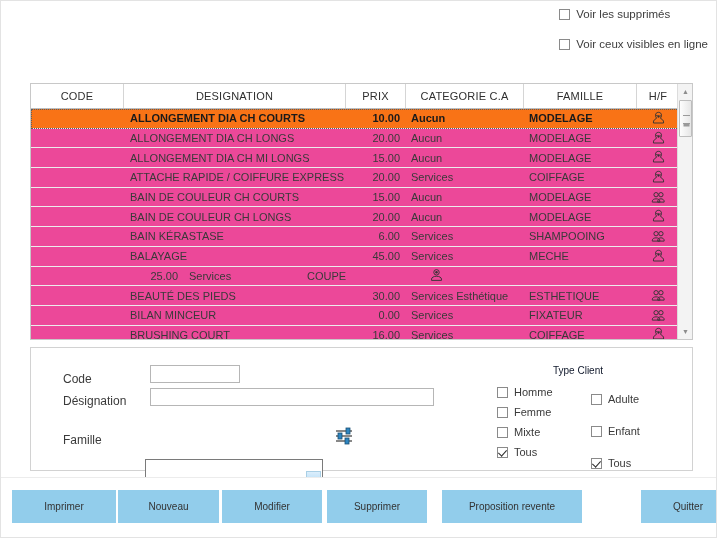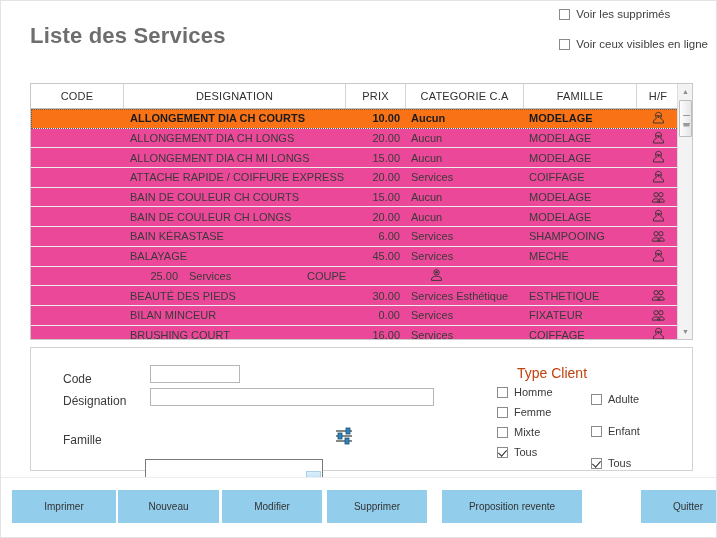--- a/index.html
+++ b/index.html
@@ -301,7 +301,6 @@
 <div id="app">
 
   <div id="header">
-    <div id="page-title">Liste des Services</div>
     <div id="header-checks">
       <label class="hdr-check">
         <span class="cbox"></span>

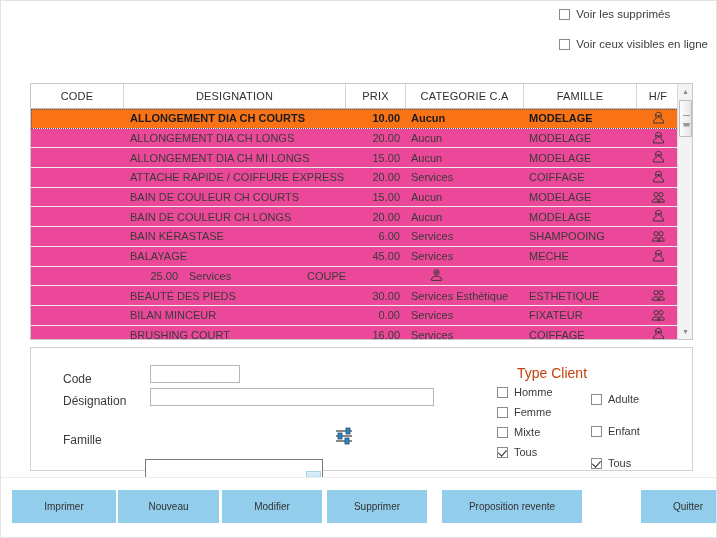--- a/index.html
+++ b/index.html
@@ -249,9 +249,9 @@
   
   #type-client-title {
     position: absolute;
-    left: 486px; top: 17px;
-    font-size: 14px;
-    color: #c2410c;
+    left: 522px; top: 17px;
+    font-size: 10px;
+    color: #0f172a;
   }
   .tc-col { position: absolute; display: flex; flex-direction: column; }
   #tc-col1 { left: 466px; top: 38px; gap: 8px; }

